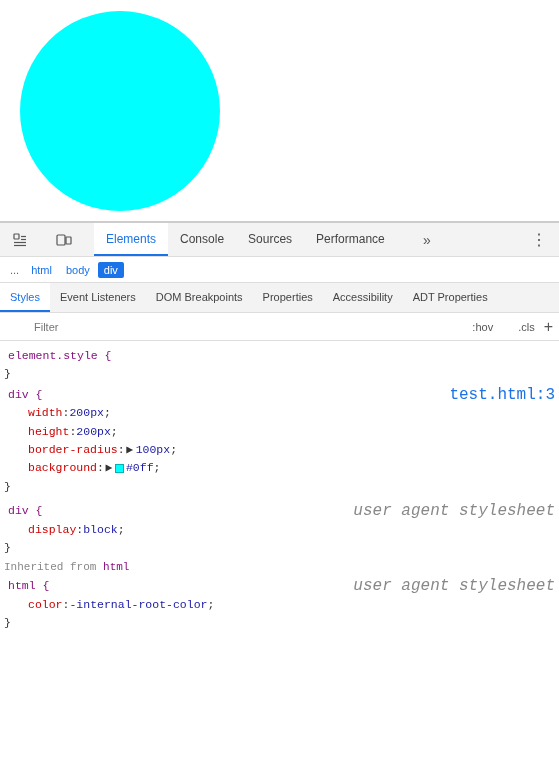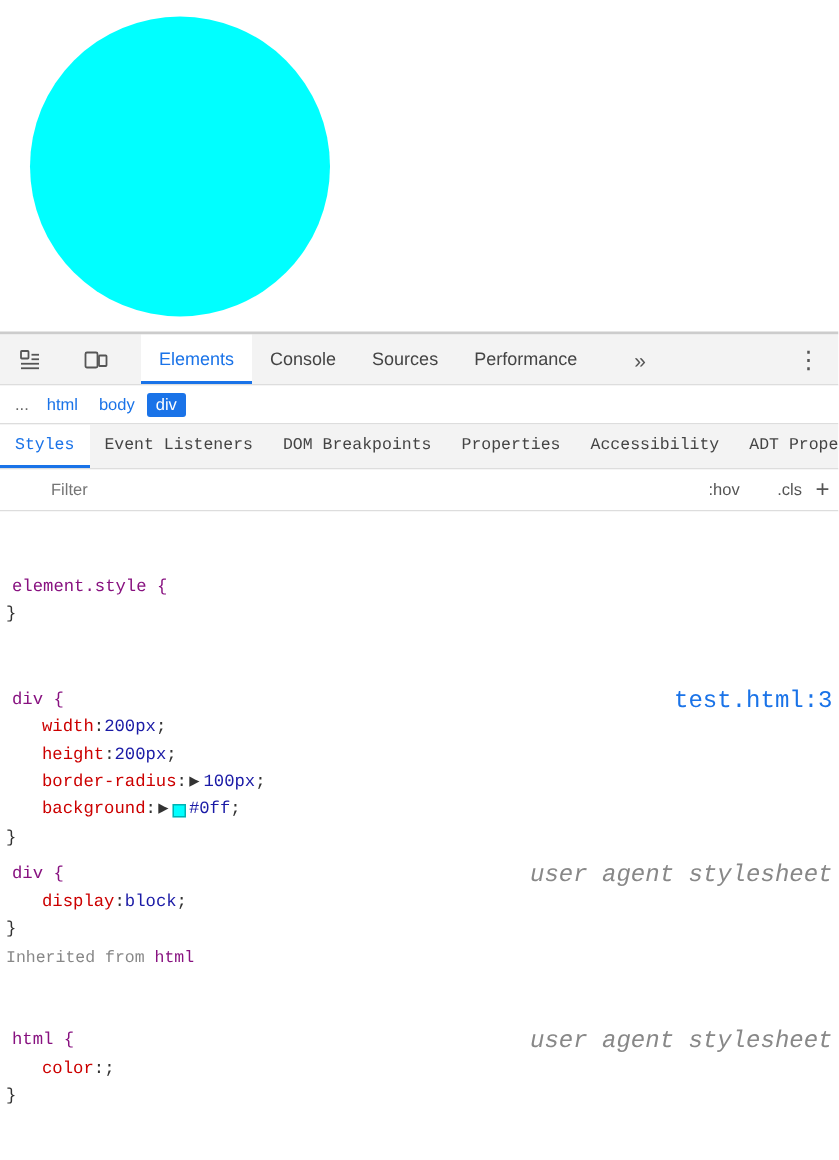--- a/index.html
+++ b/index.html
@@ -127,7 +127,6 @@
       border-bottom: 1px solid #ddd;
       background: #f3f3f3;
       overflow: hidden;
-      font-family: Liberation Mono, monospace;
     }
     .subtab {
       height: 100%;

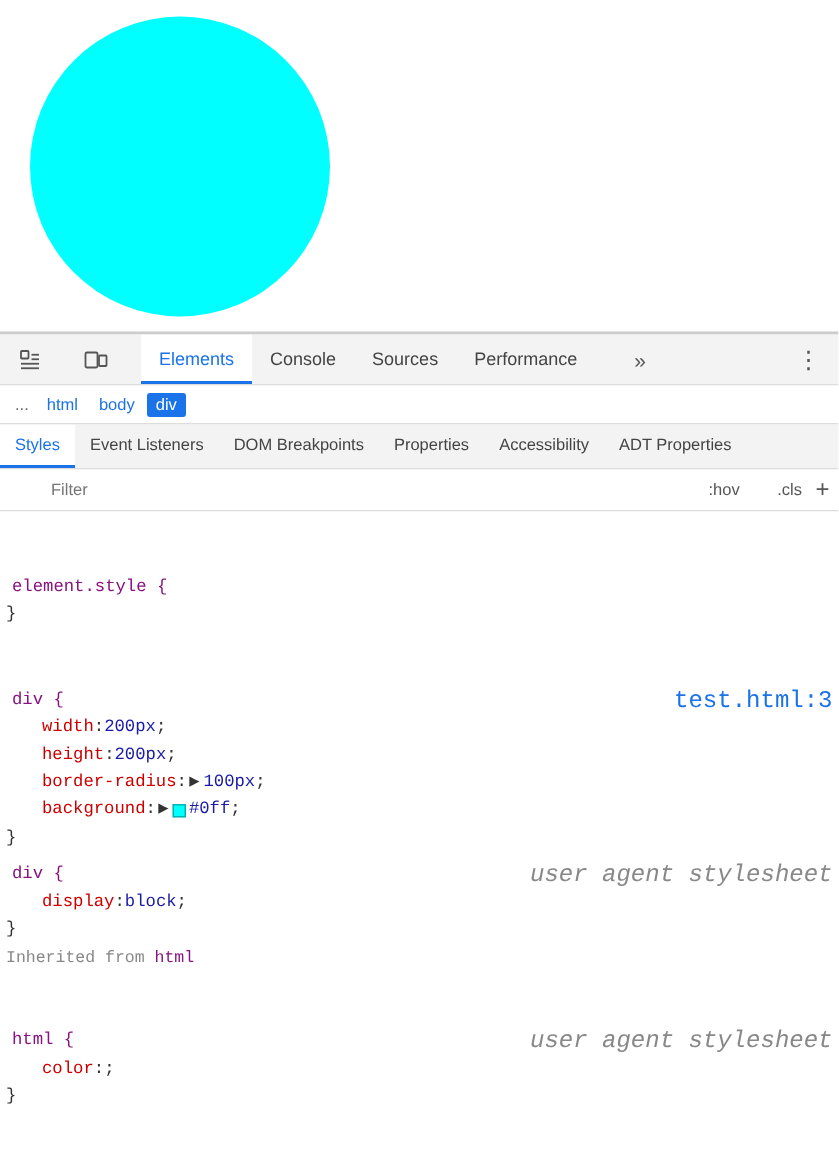--- a/index.html
+++ b/index.html
@@ -215,7 +215,7 @@
       padding-left: 4px;
       line-height: 1.6;
     }
-    .css-section { padding: 2px 0 0 0; margin-top: 36px; }
+    .css-section { padding: 2px 0 0 0; }
     .color-swatch {
       display: inline-block;
       width: 9px;

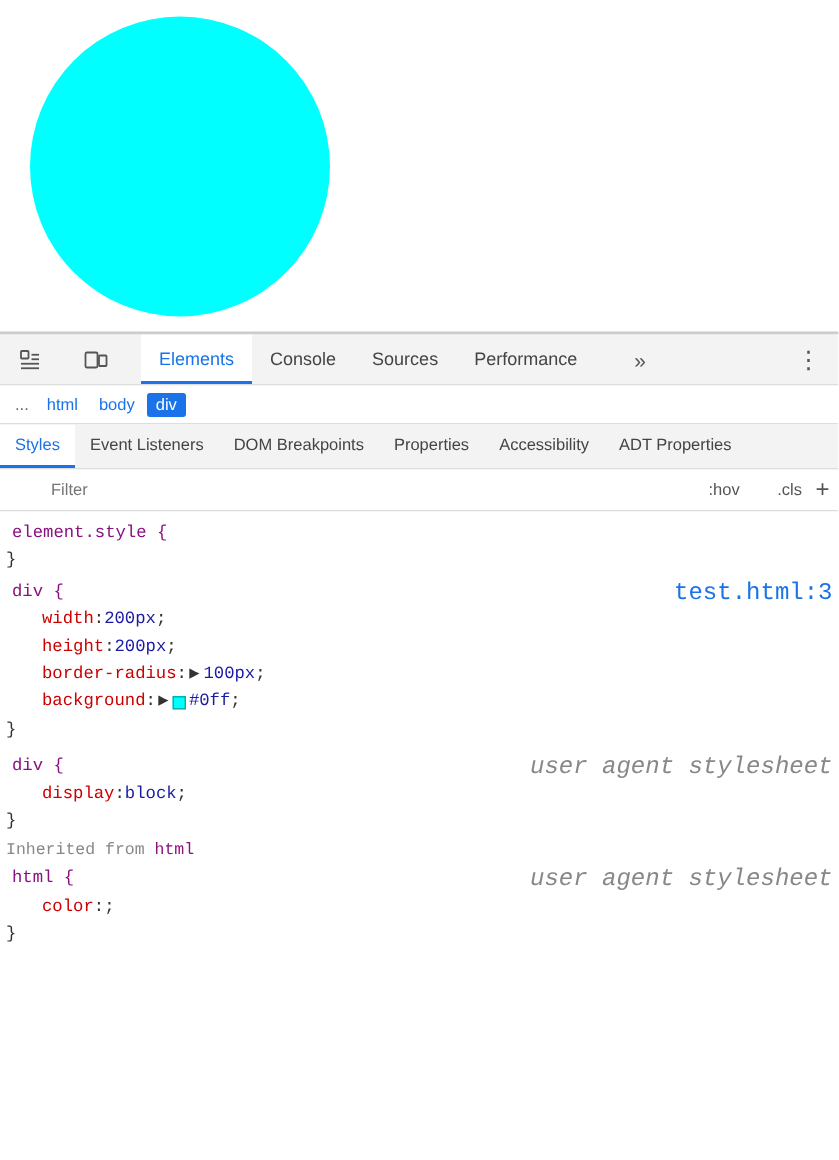--- a/index.html
+++ b/index.html
@@ -410,6 +410,7 @@
       <div class="css-line">
         <span class="css-property">color</span>
         <span class="css-colon">: </span>
+        <span class="css-value">-internal-root-color</span>
         <span class="css-semicolon">;</span>
       </div>
       <div class="css-line element-style-closing">}</div>

